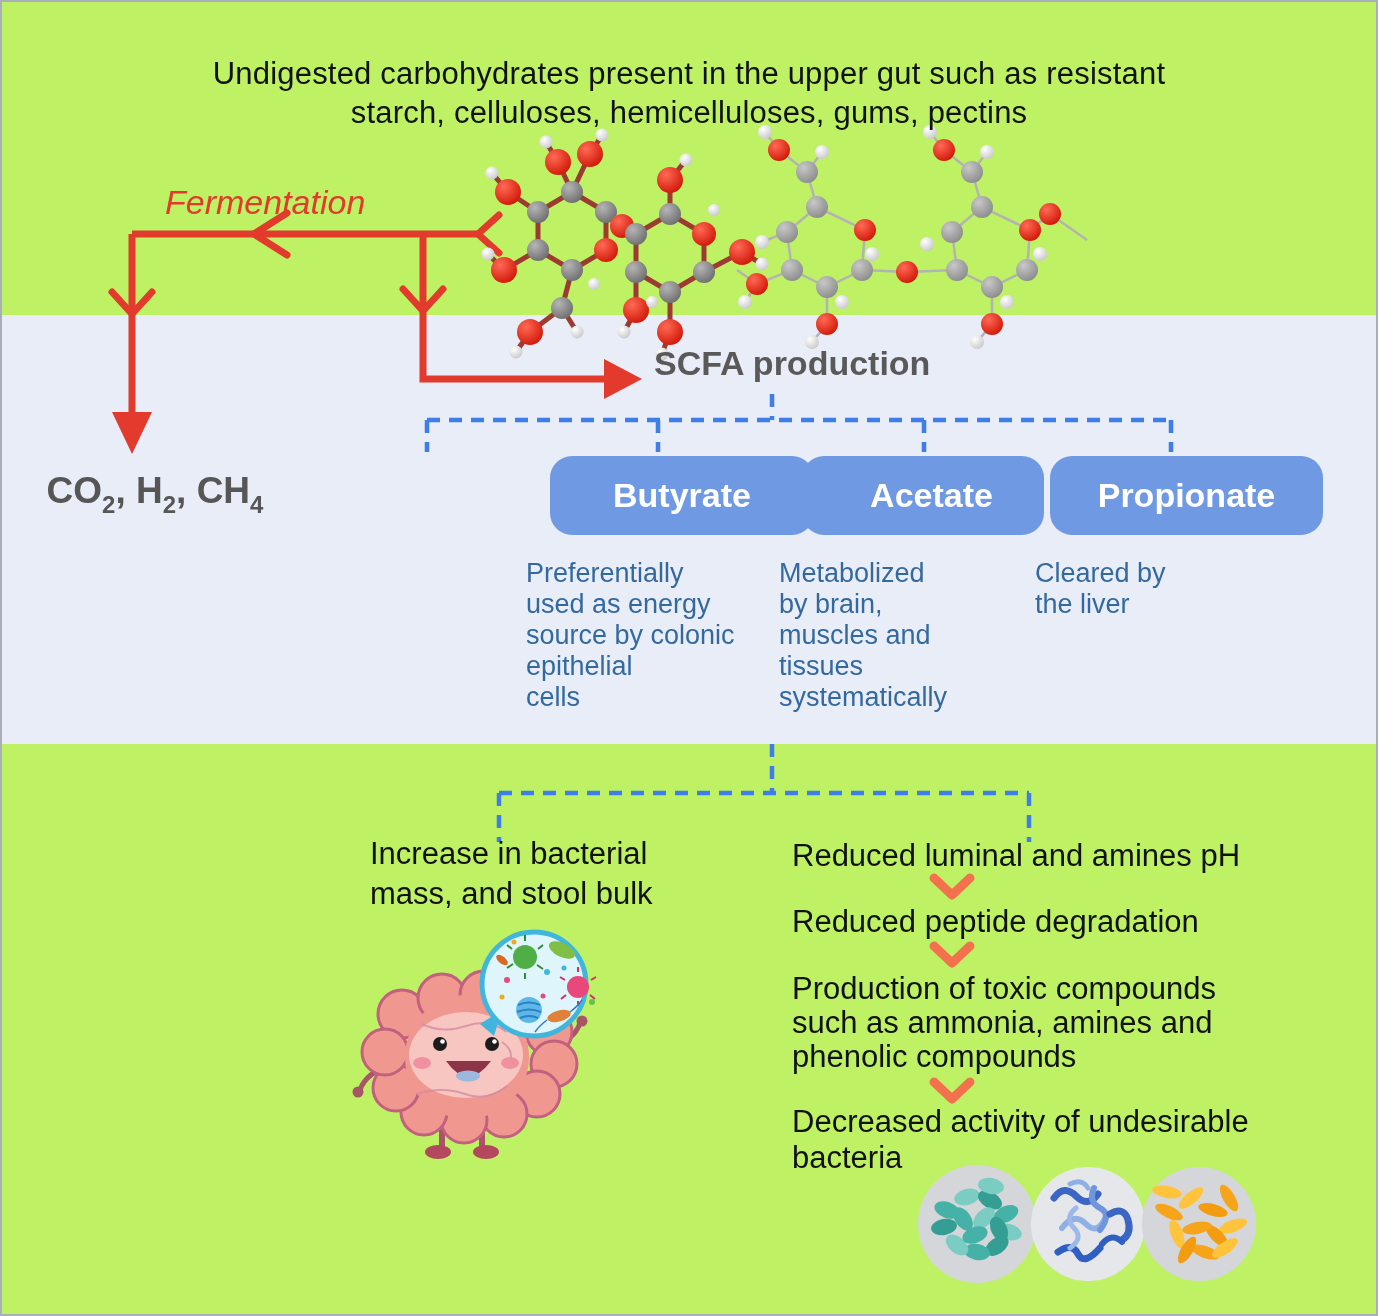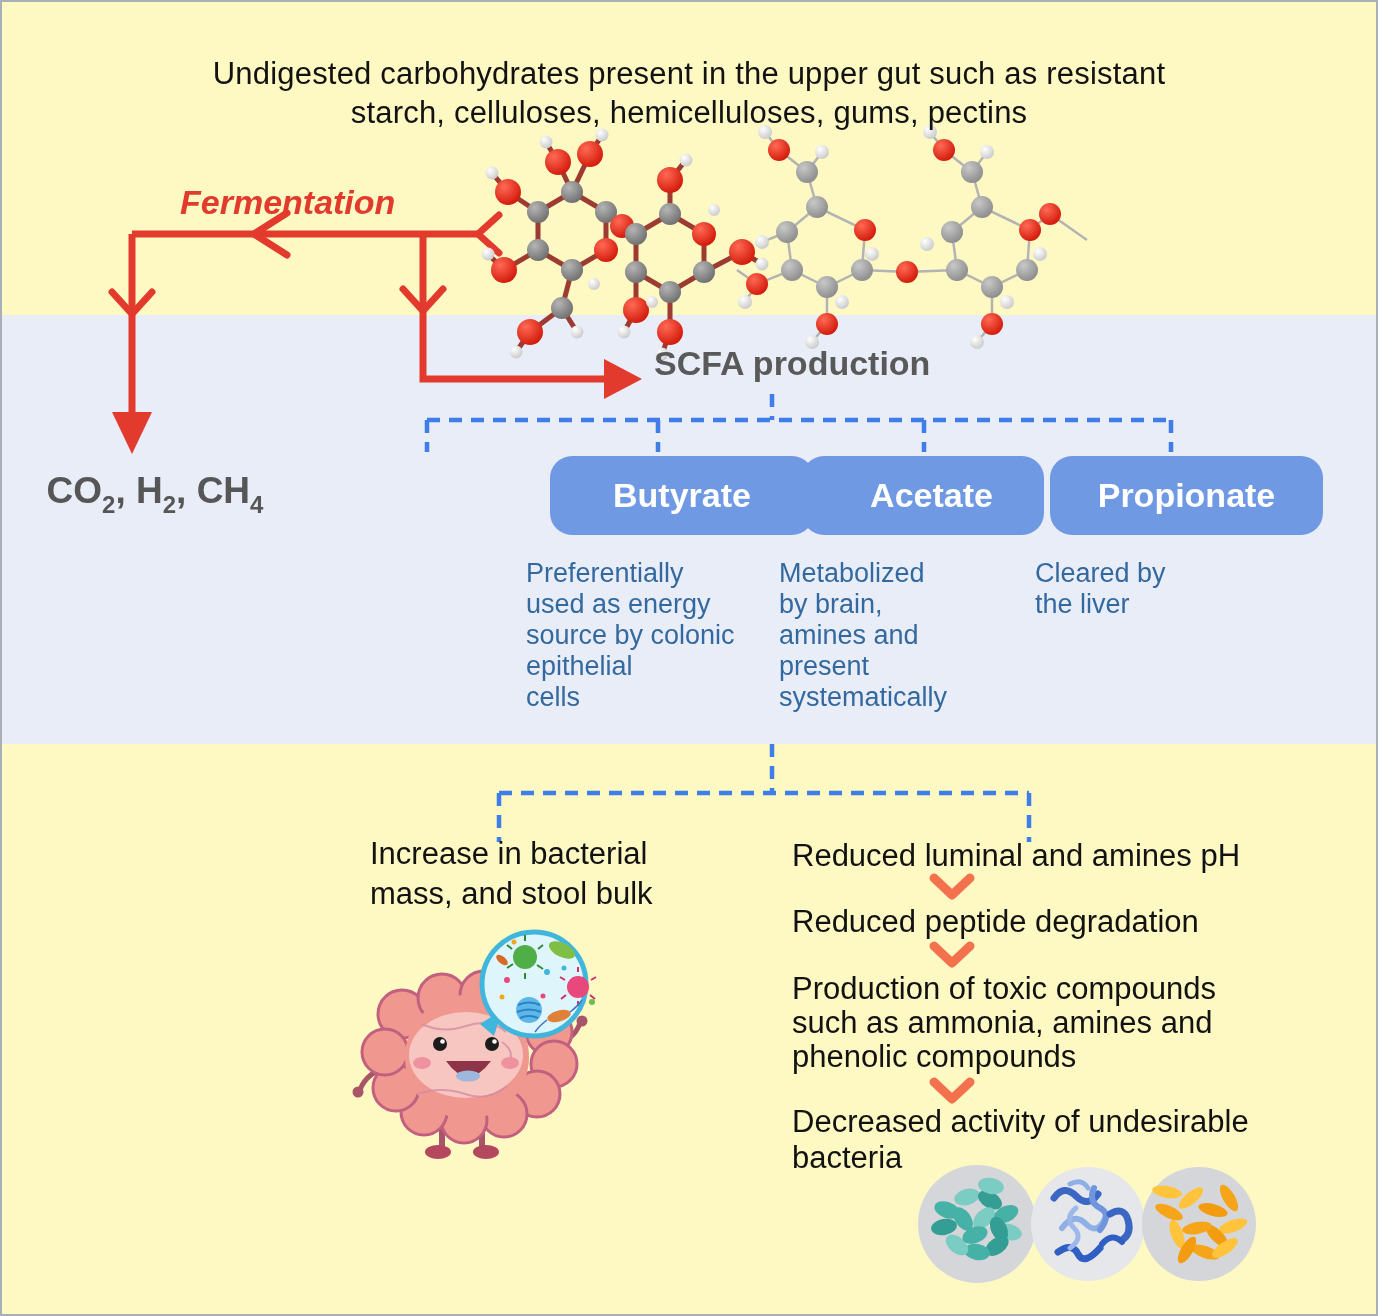--- a/index.html
+++ b/index.html
@@ -15,7 +15,7 @@
   }
   html,body{margin:0;padding:0;background:#fff;}
   .canvas{
-    position:relative;width:1378px;height:1316px;background:#fef9c3;
+    position:relative;width:1378px;height:1316px;background:#bef264;
     border:2px solid #a9afb9;box-sizing:border-box;overflow:hidden;
     font-family:"Liberation Sans", sans-serif;
   }

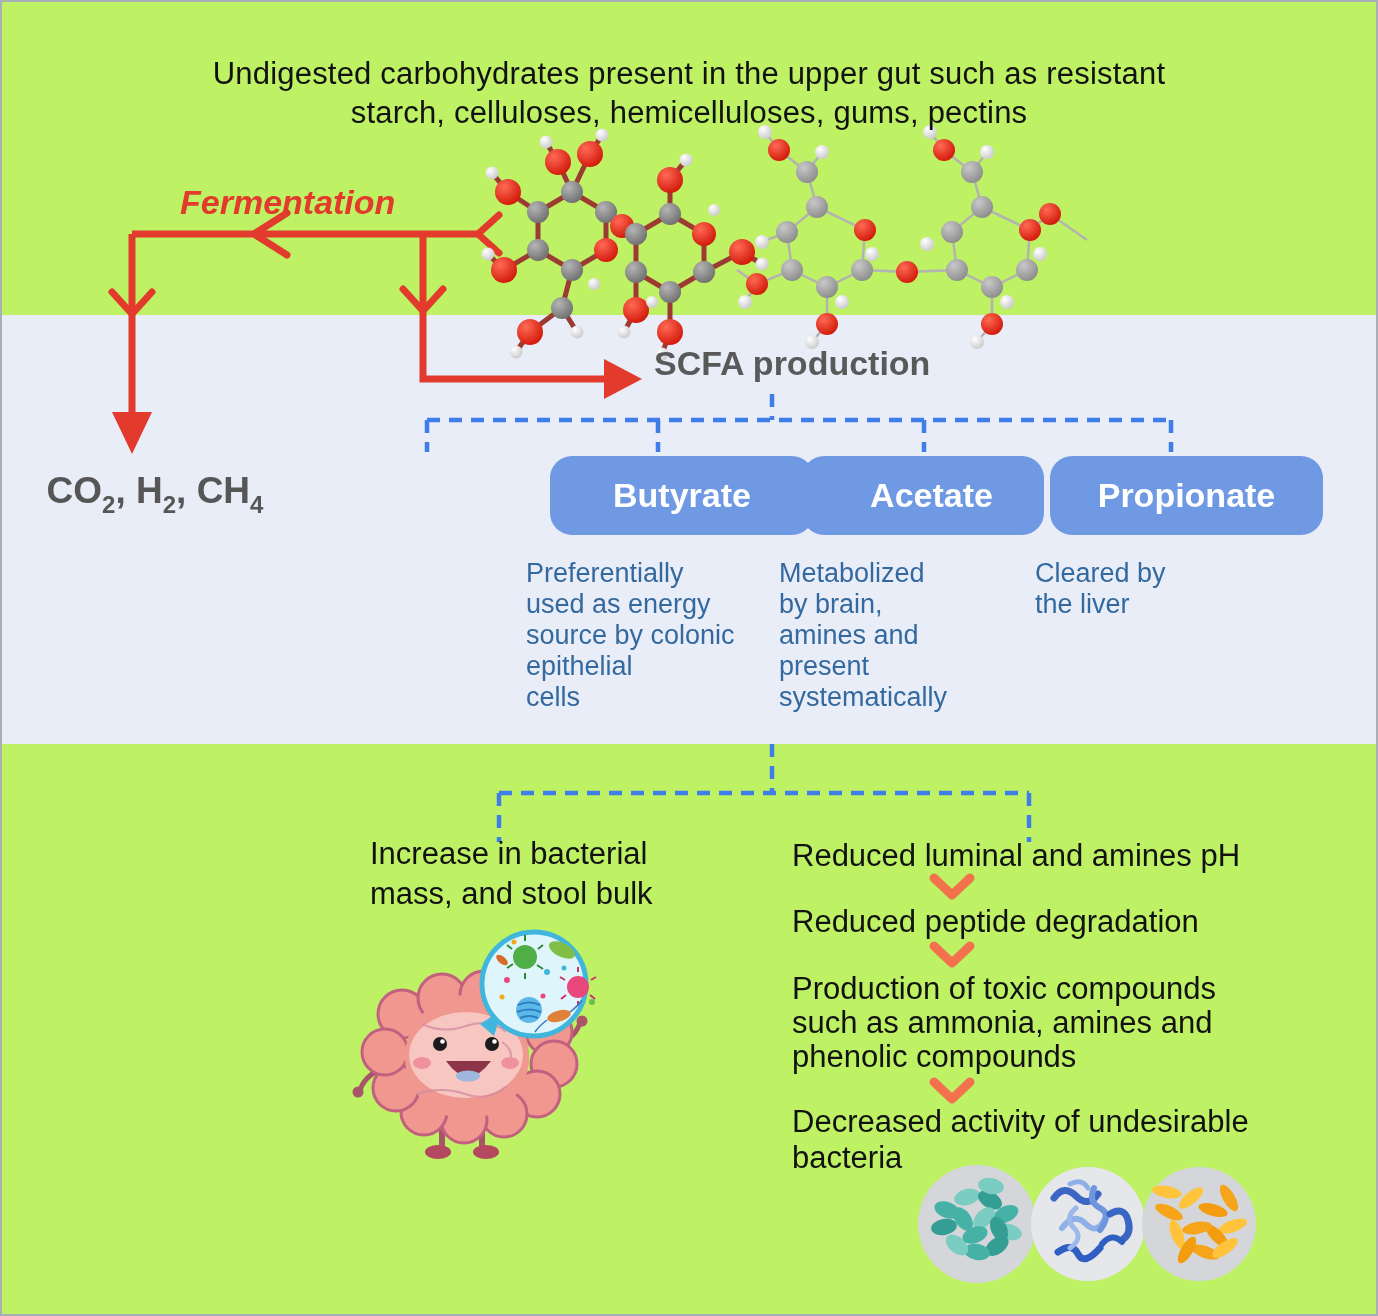--- a/index.html
+++ b/index.html
@@ -23,7 +23,7 @@
   .overlay{position:absolute;left:0;top:0;width:1378px;height:1316px;}
   .title{position:absolute;top:52px;left:0;width:100%;text-align:center;
          font-size:31px;line-height:39px;color:var(--text-black);letter-spacing:.2px;}
-  .fermentation{position:absolute;left:178px;top:181px;font-size:34px;font-weight:bold;
+  .fermentation{position:absolute;left:163px;top:181px;font-size:34px;font-weight:normal;
                 font-style:italic;color:var(--accent-red);}
   .scfa-heading{position:absolute;left:652px;top:342px;font-size:34px;font-weight:bold;
                 color:var(--heading-gray);}

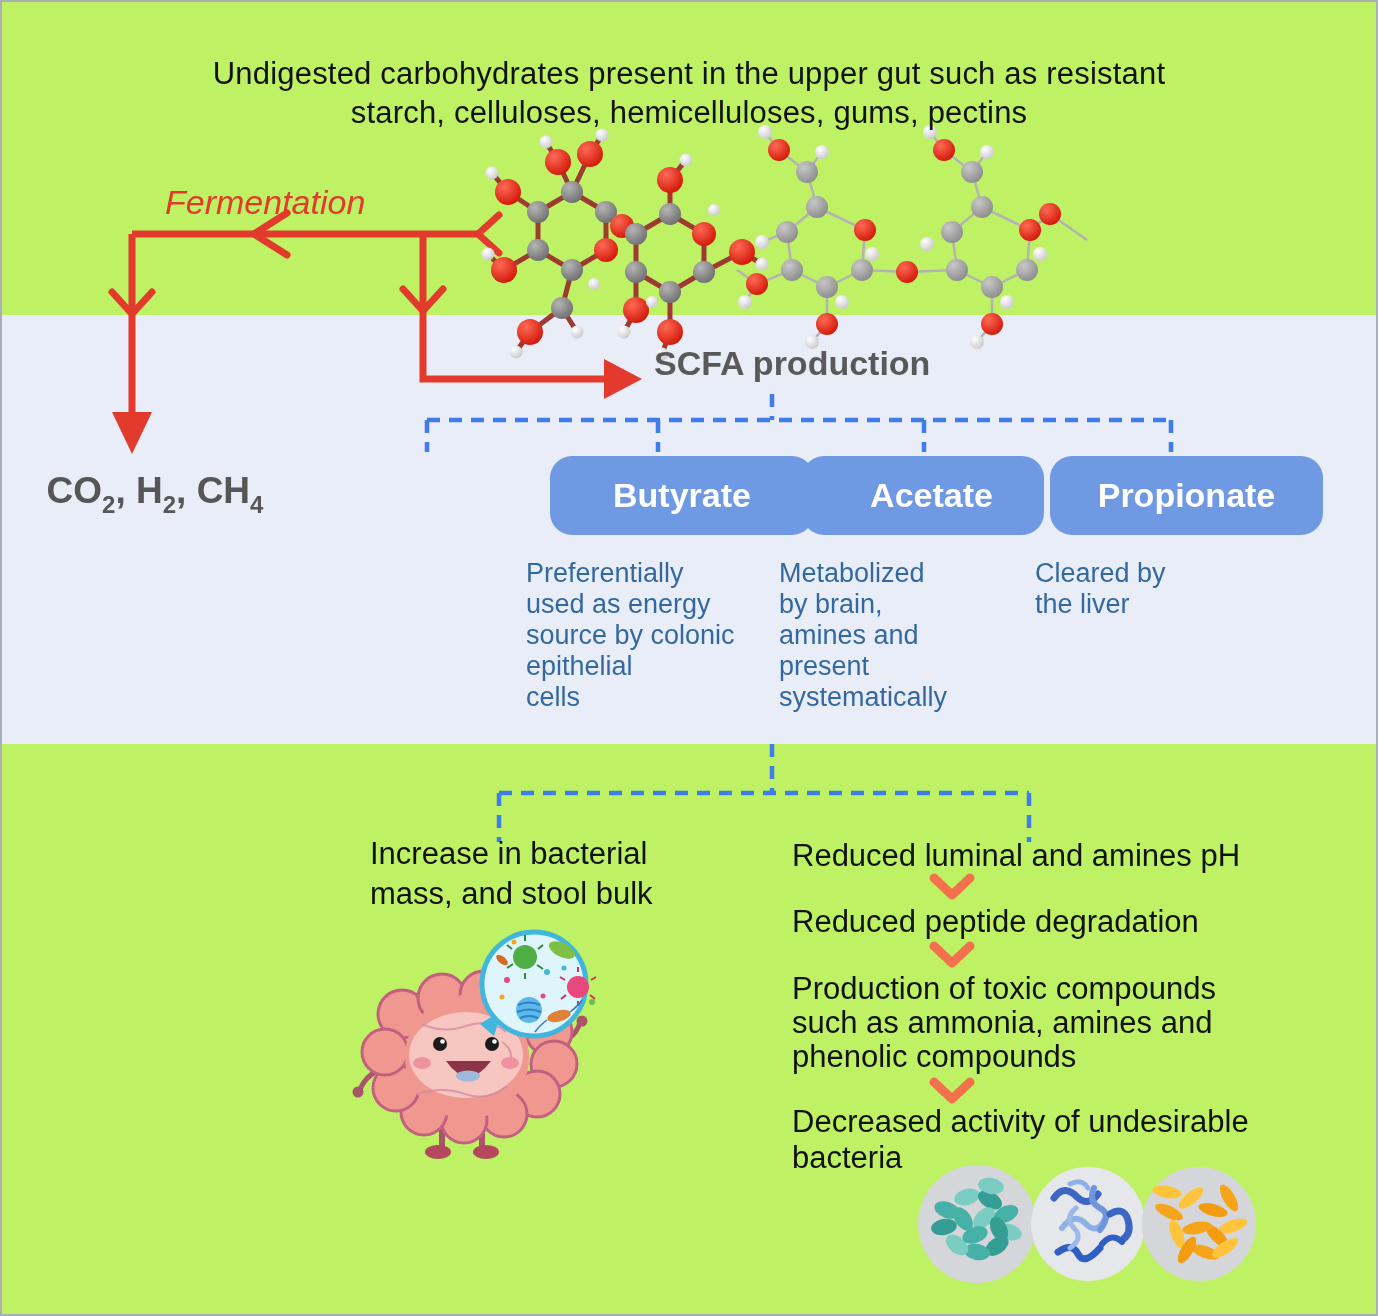--- a/index.html
+++ b/index.html
@@ -355,7 +355,7 @@
   <div class="desc desc-acetate">
     <div>Metabolized</div>
     <div>by brain,</div>
-    <div>amines and</div>
+    <div>muscles and</div>
     <div>present</div>
     <div>systematically</div>
   </div>

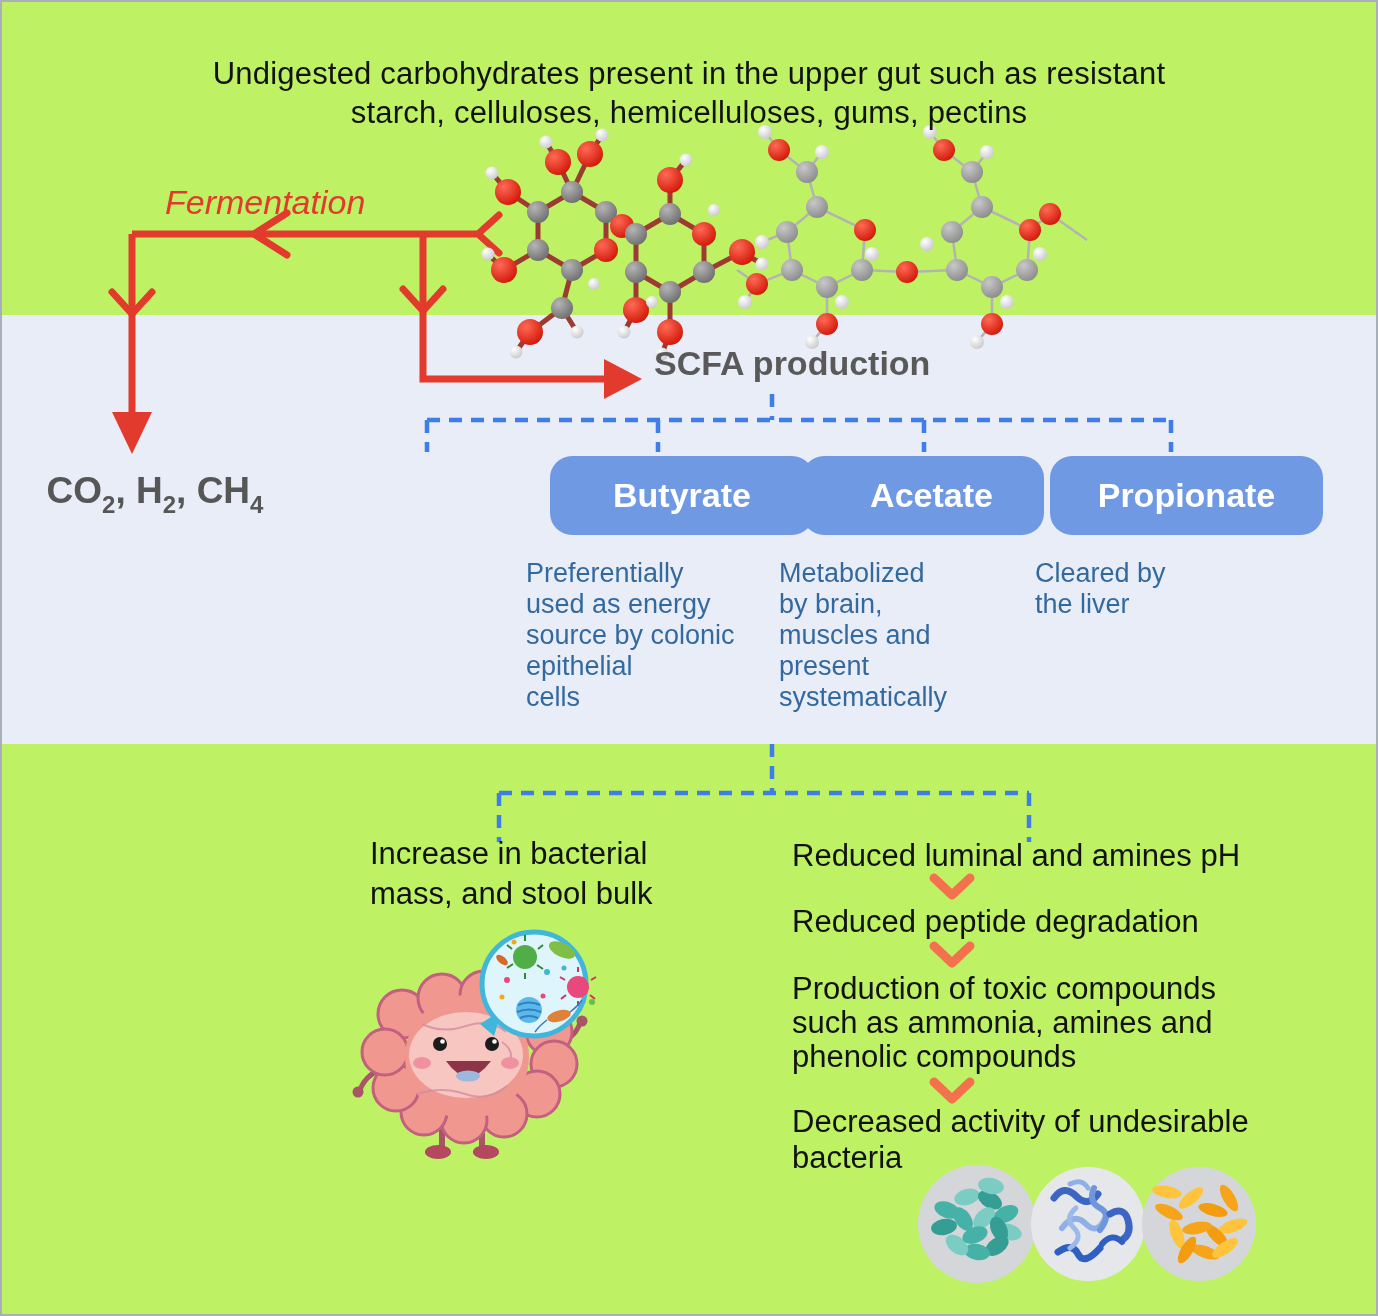--- a/index.html
+++ b/index.html
@@ -356,7 +356,7 @@
     <div>Metabolized</div>
     <div>by brain,</div>
     <div>muscles and</div>
-    <div>present</div>
+    <div>tissues</div>
     <div>systematically</div>
   </div>
   <div class="desc desc-propionate">

